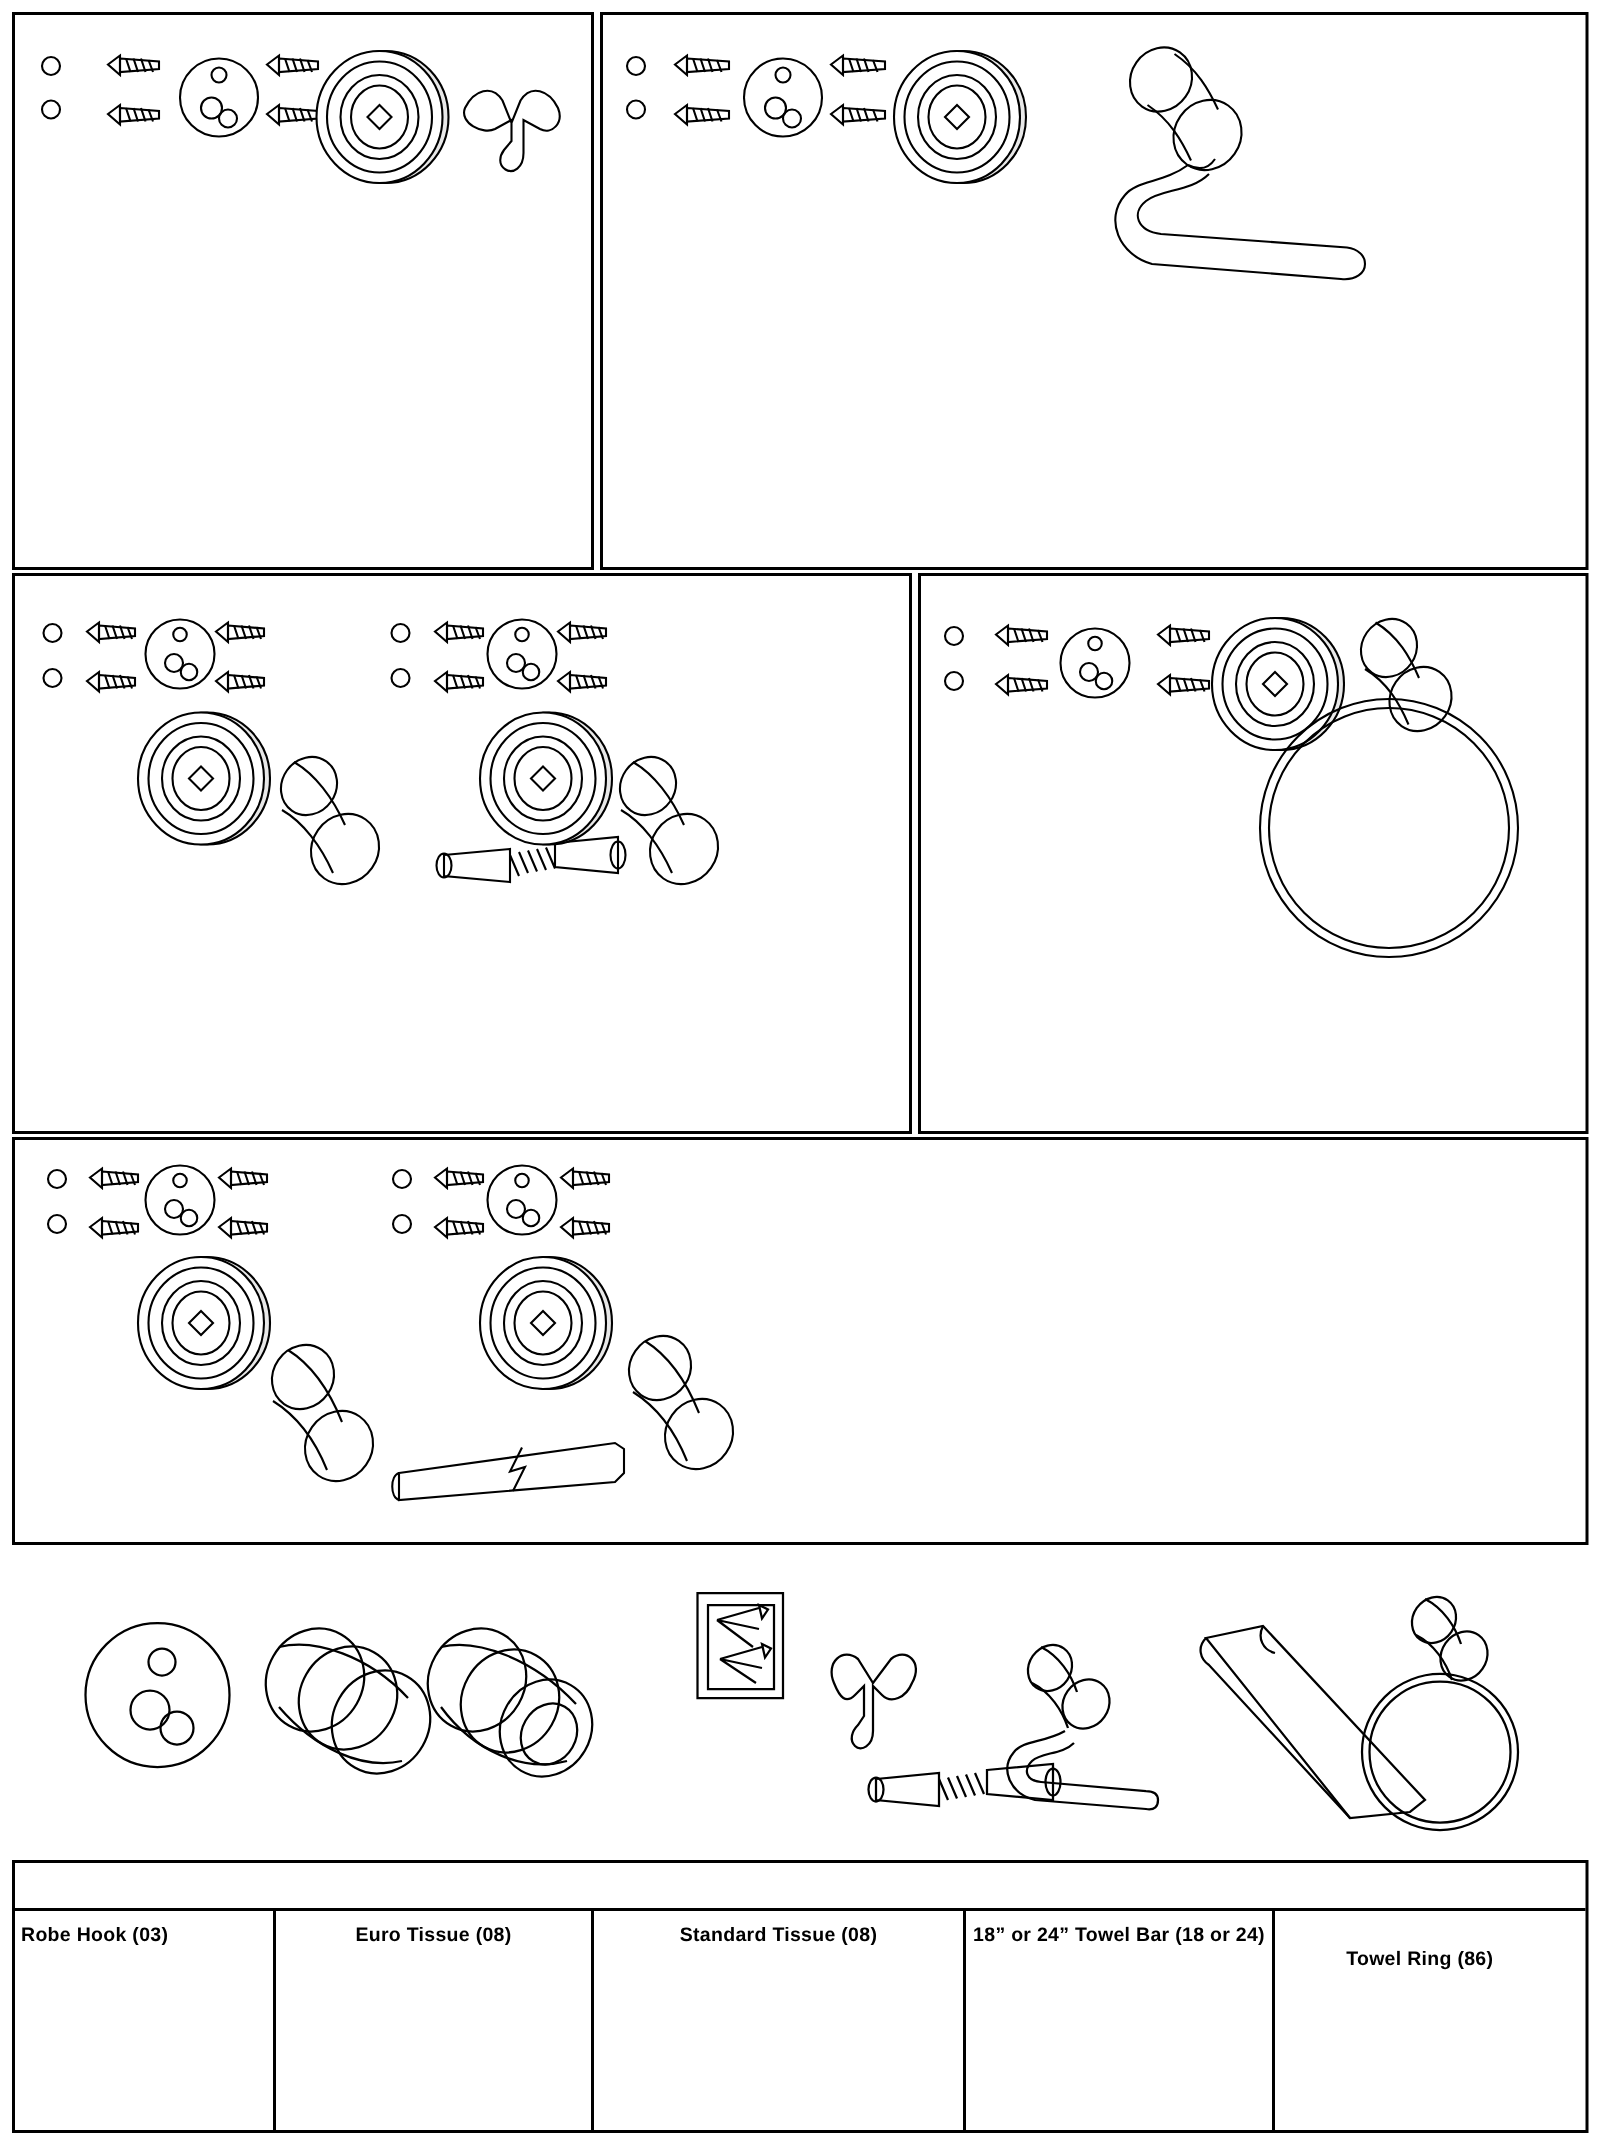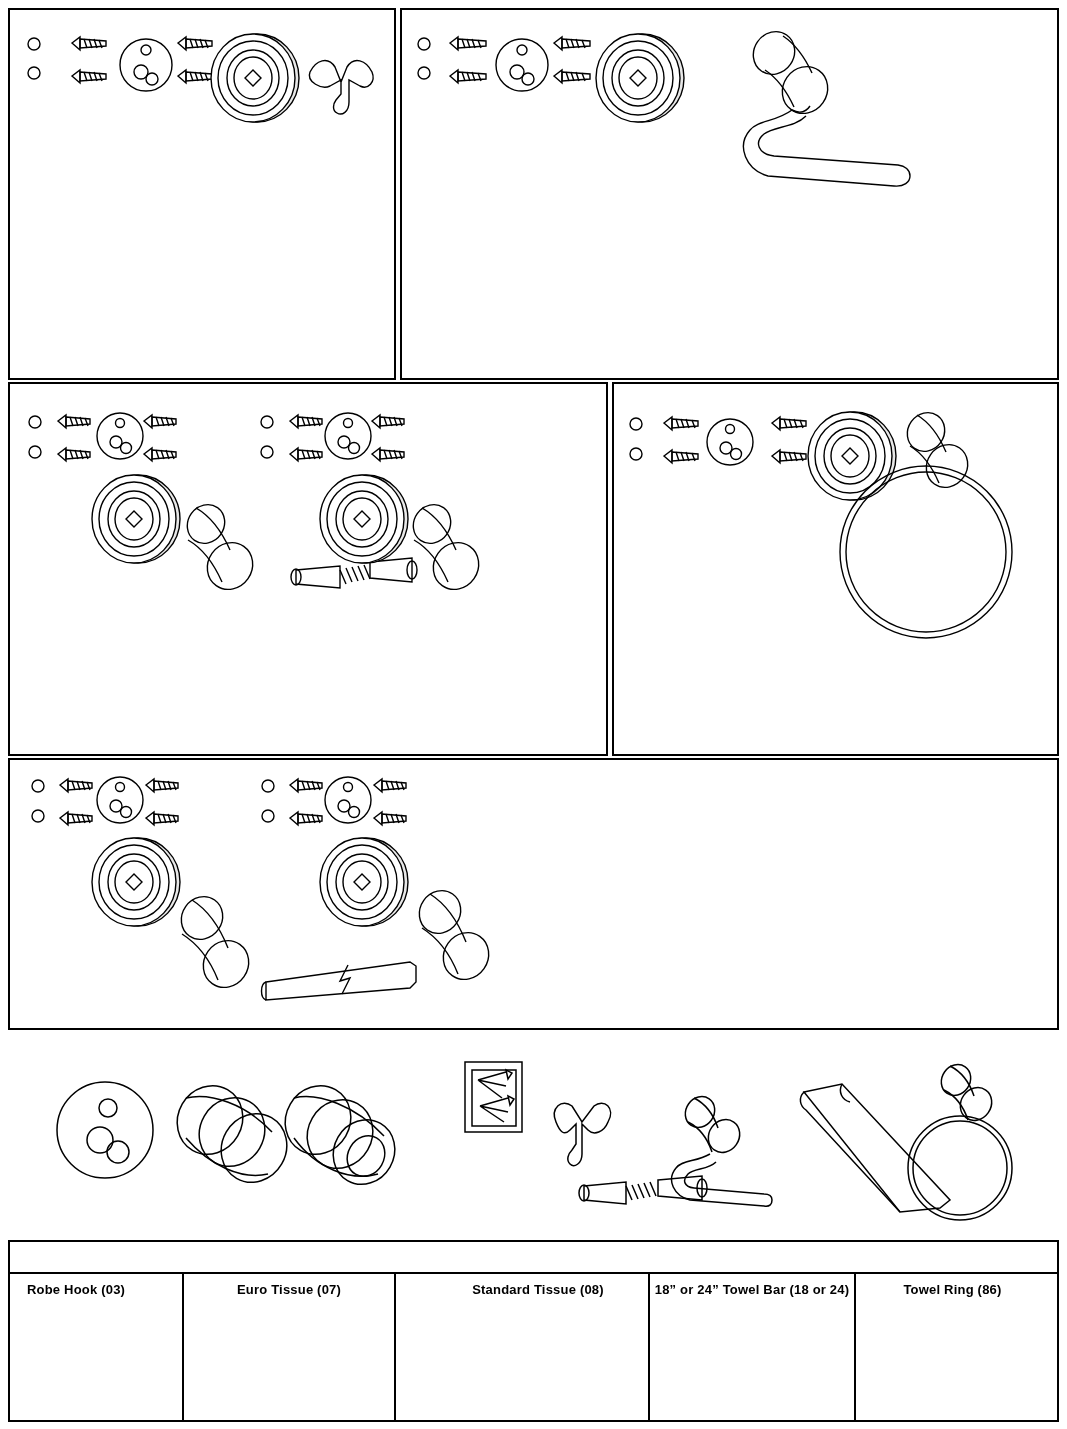--- a/index.html
+++ b/index.html
@@ -21,7 +21,7 @@
   .legend-cell:last-child{border-right:none;}
   .legend-label{font-size:13px;font-weight:bold;letter-spacing:.2px;padding-top:8px;text-align:center;}
   .lc0{width:174px;}
-  .lc0 .legend-label{text-align:left;padding-left:17px;}
+  .lc0 .legend-label{text-align:left;padding-left:4px;}
   .lc1{width:212px;}
   .lc2{width:222px;margin-left:32px;}
   .lc3{width:206px;}

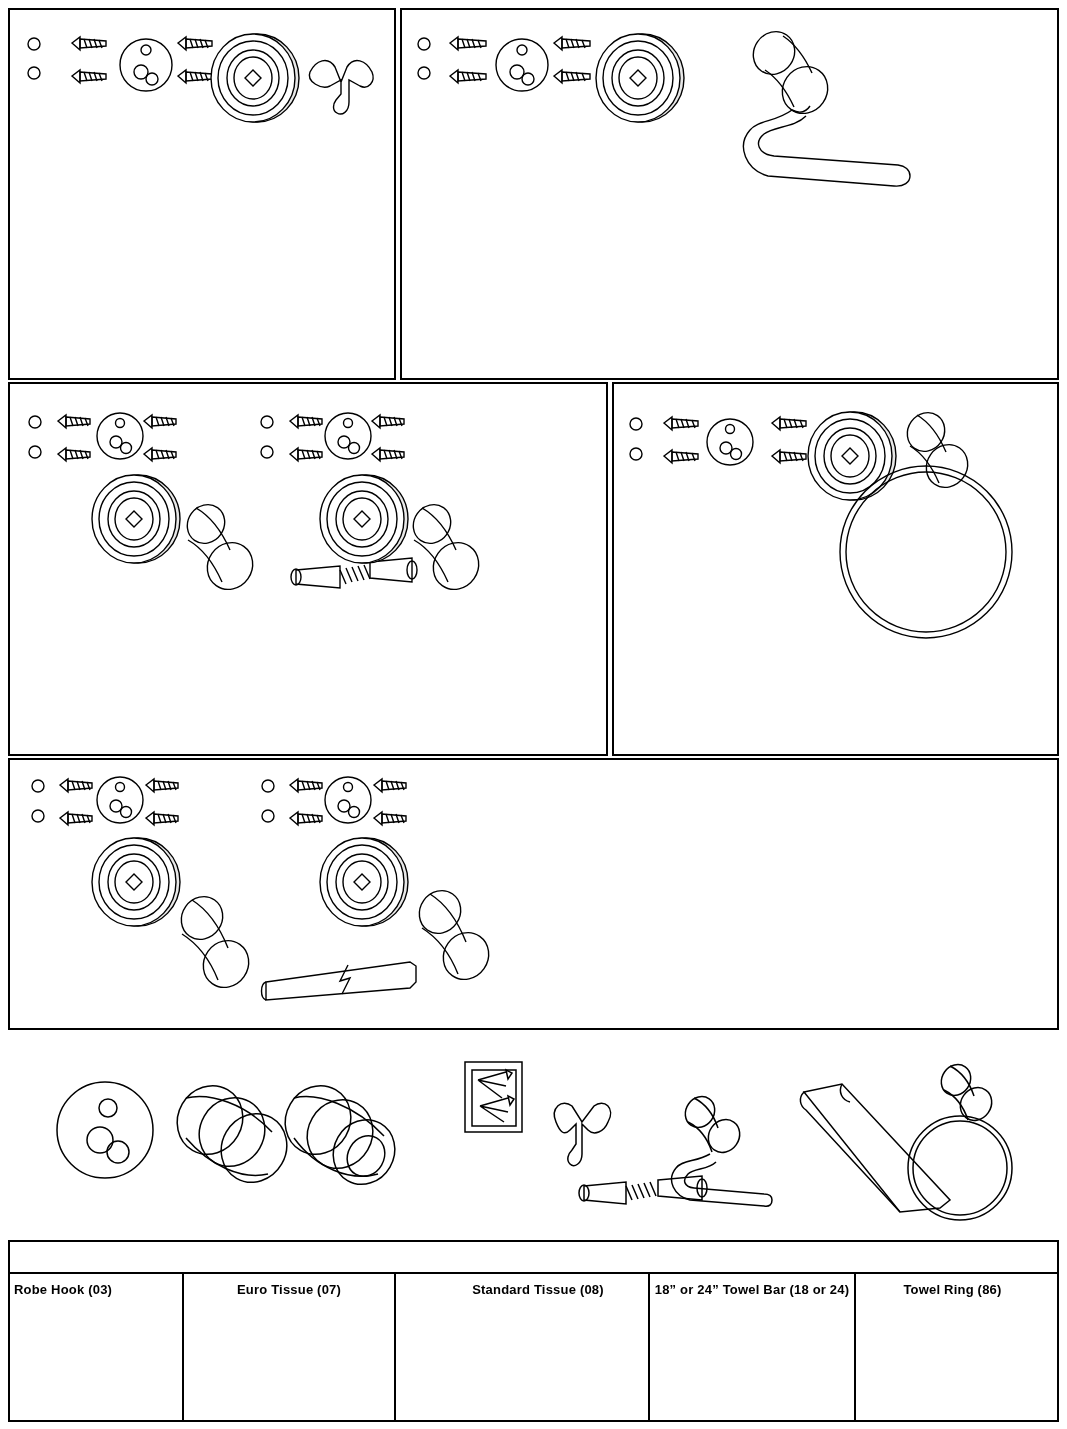--- a/index.html
+++ b/index.html
@@ -470,7 +470,7 @@
         <div class="legend-label">Robe Hook (03)</div>
       </div>
       <div class="legend-cell lc1">
-        <div class="legend-label">Euro Tissue (07)</div>
+        <div class="legend-label">Euro Tissue (08)</div>
       </div>
       <div class="legend-cell lc2">
         <div class="legend-label">Standard Tissue (08)</div>

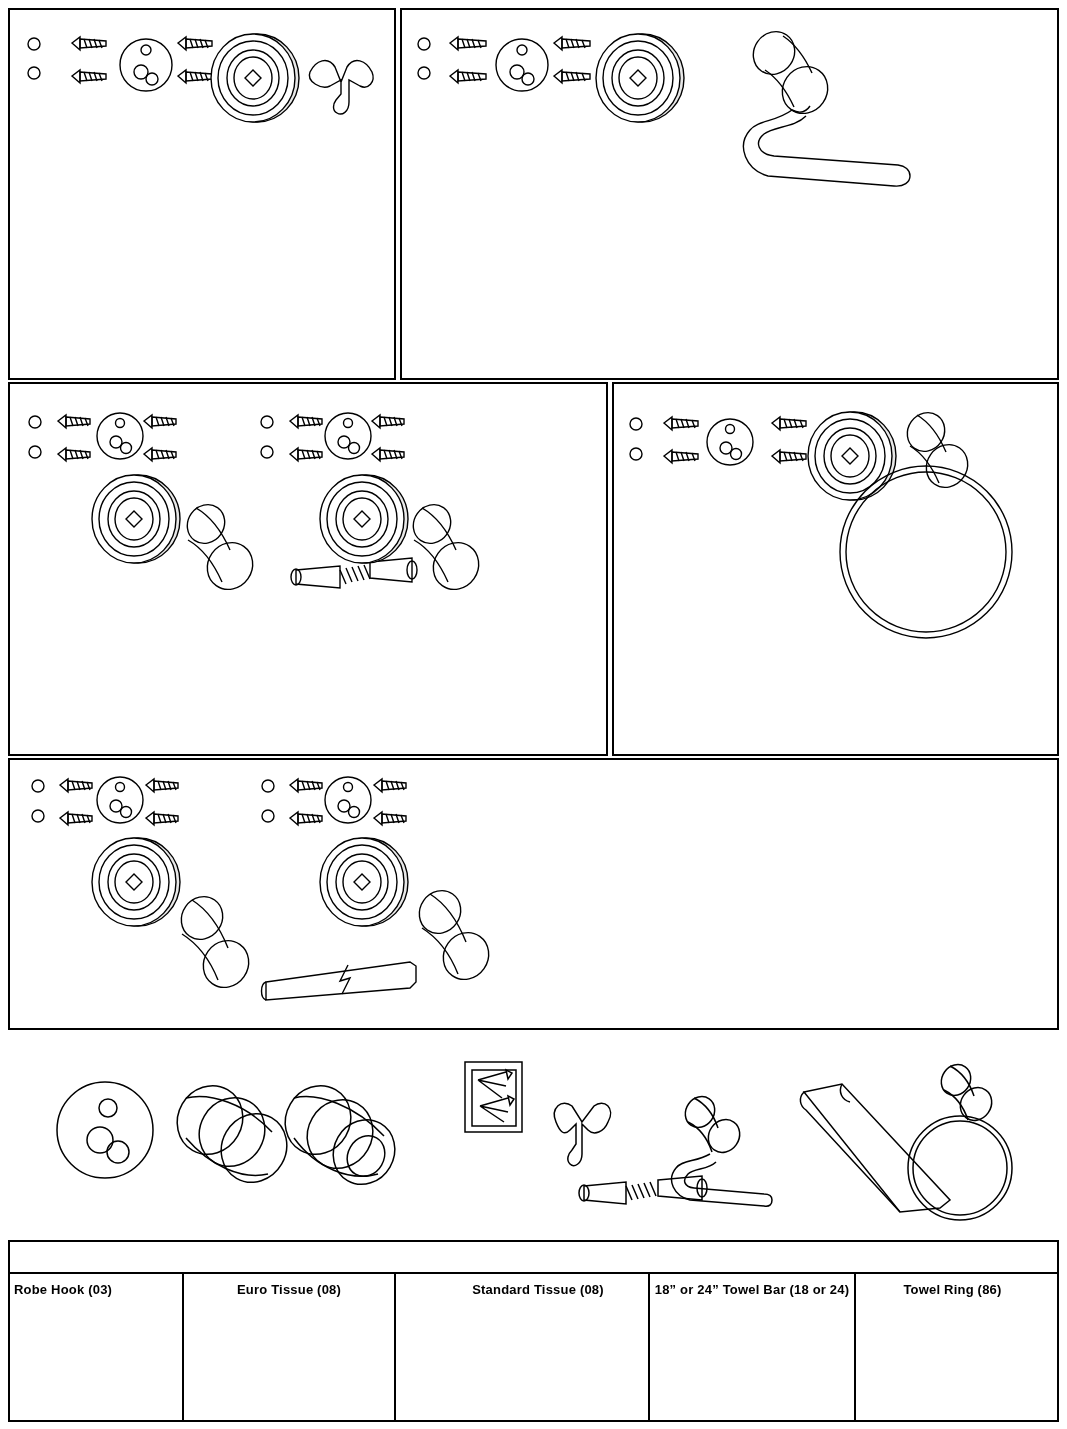--- a/index.html
+++ b/index.html
@@ -23,7 +23,7 @@
   .lc0{width:174px;}
   .lc0 .legend-label{text-align:left;padding-left:4px;}
   .lc1{width:212px;}
-  .lc2{width:222px;margin-left:32px;}
+  .lc2{width:248px;}
   .lc3{width:206px;}
   .lc4{width:193px;}
 </style>

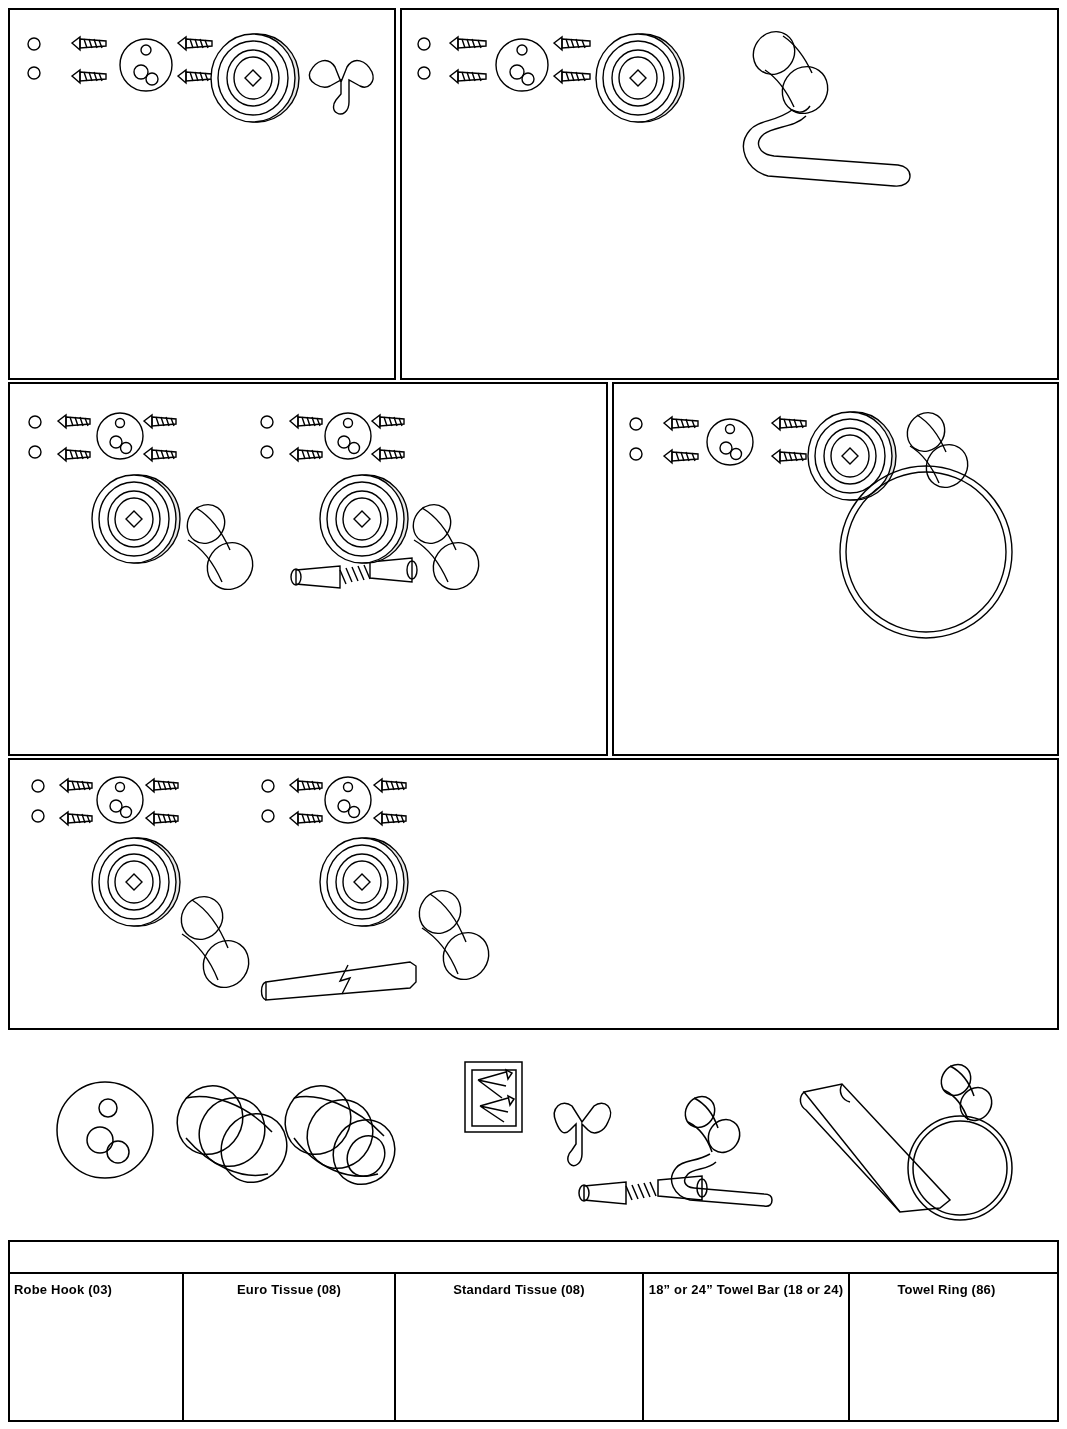--- a/index.html
+++ b/index.html
@@ -25,7 +25,7 @@
   .lc1{width:212px;}
   .lc2{width:248px;}
   .lc3{width:206px;}
-  .lc4{width:193px;}
+  .lc4{width:193px;margin-top:16px;}
 </style>
 </head>
 <body>

